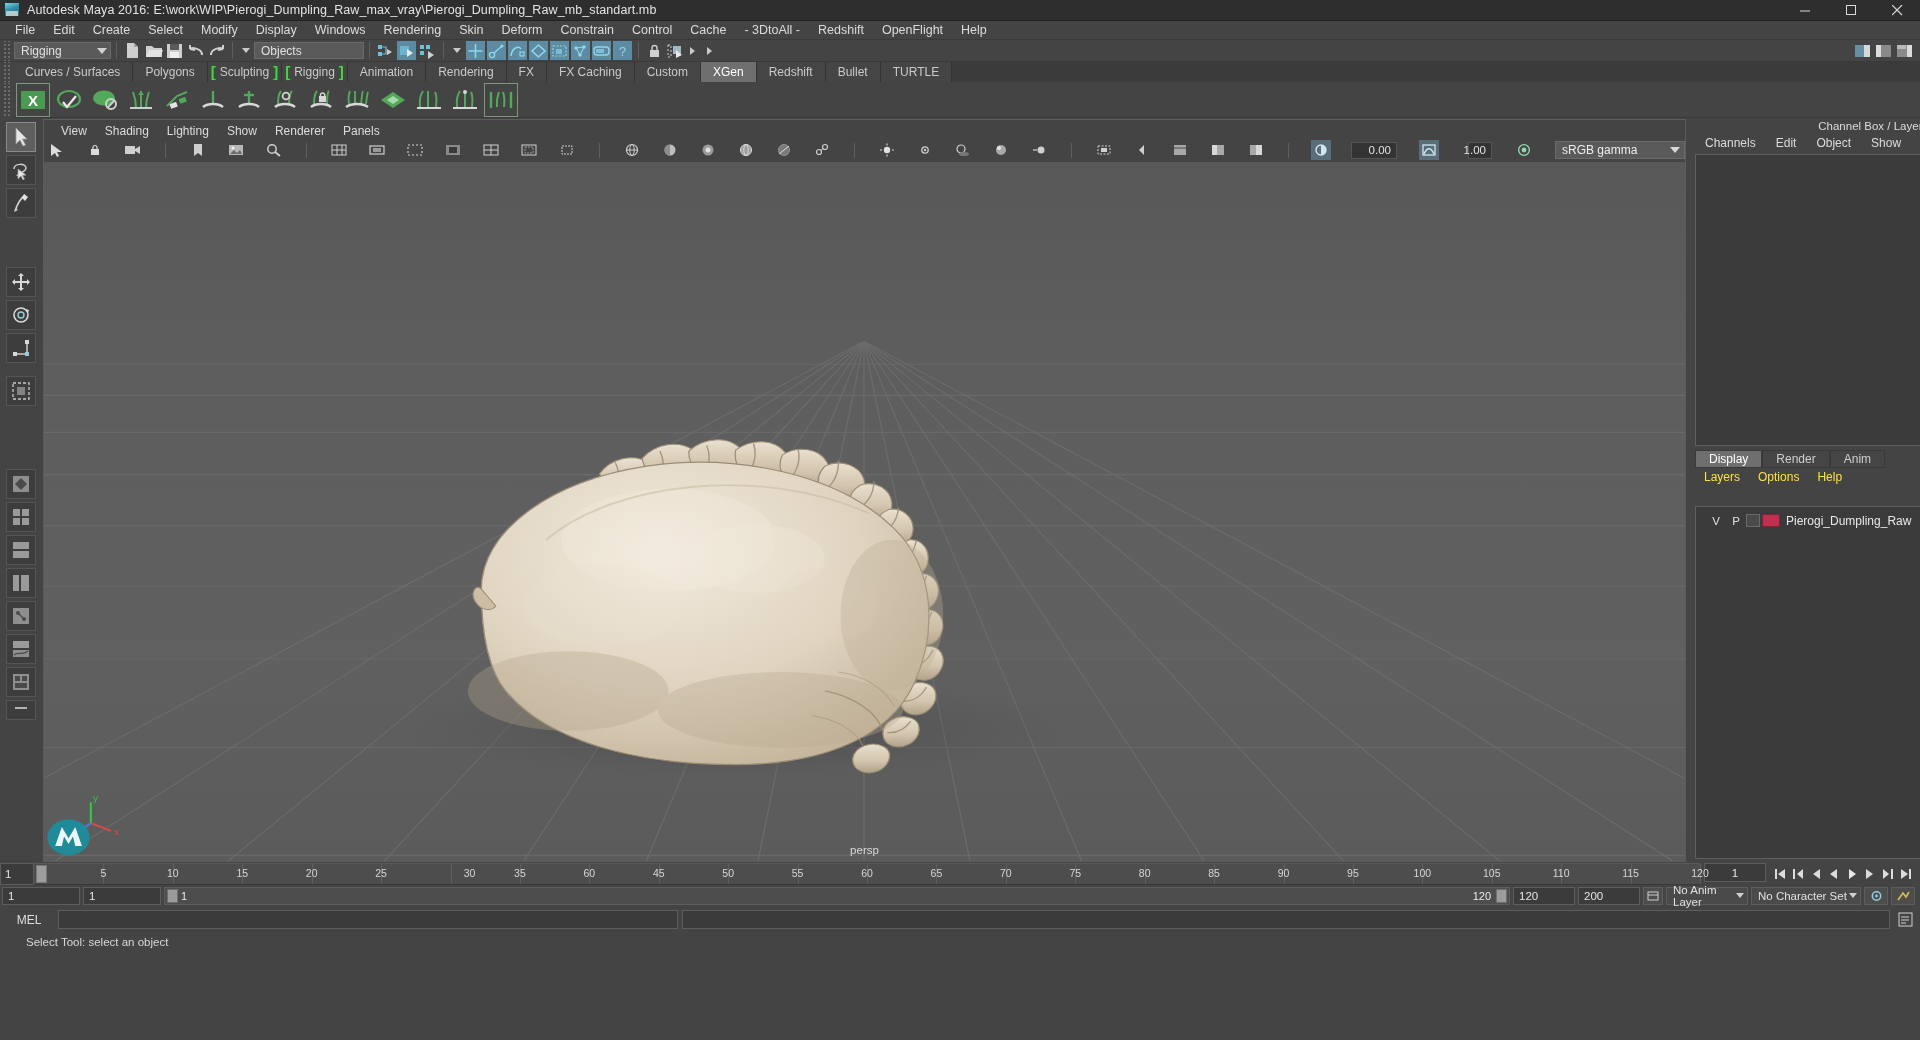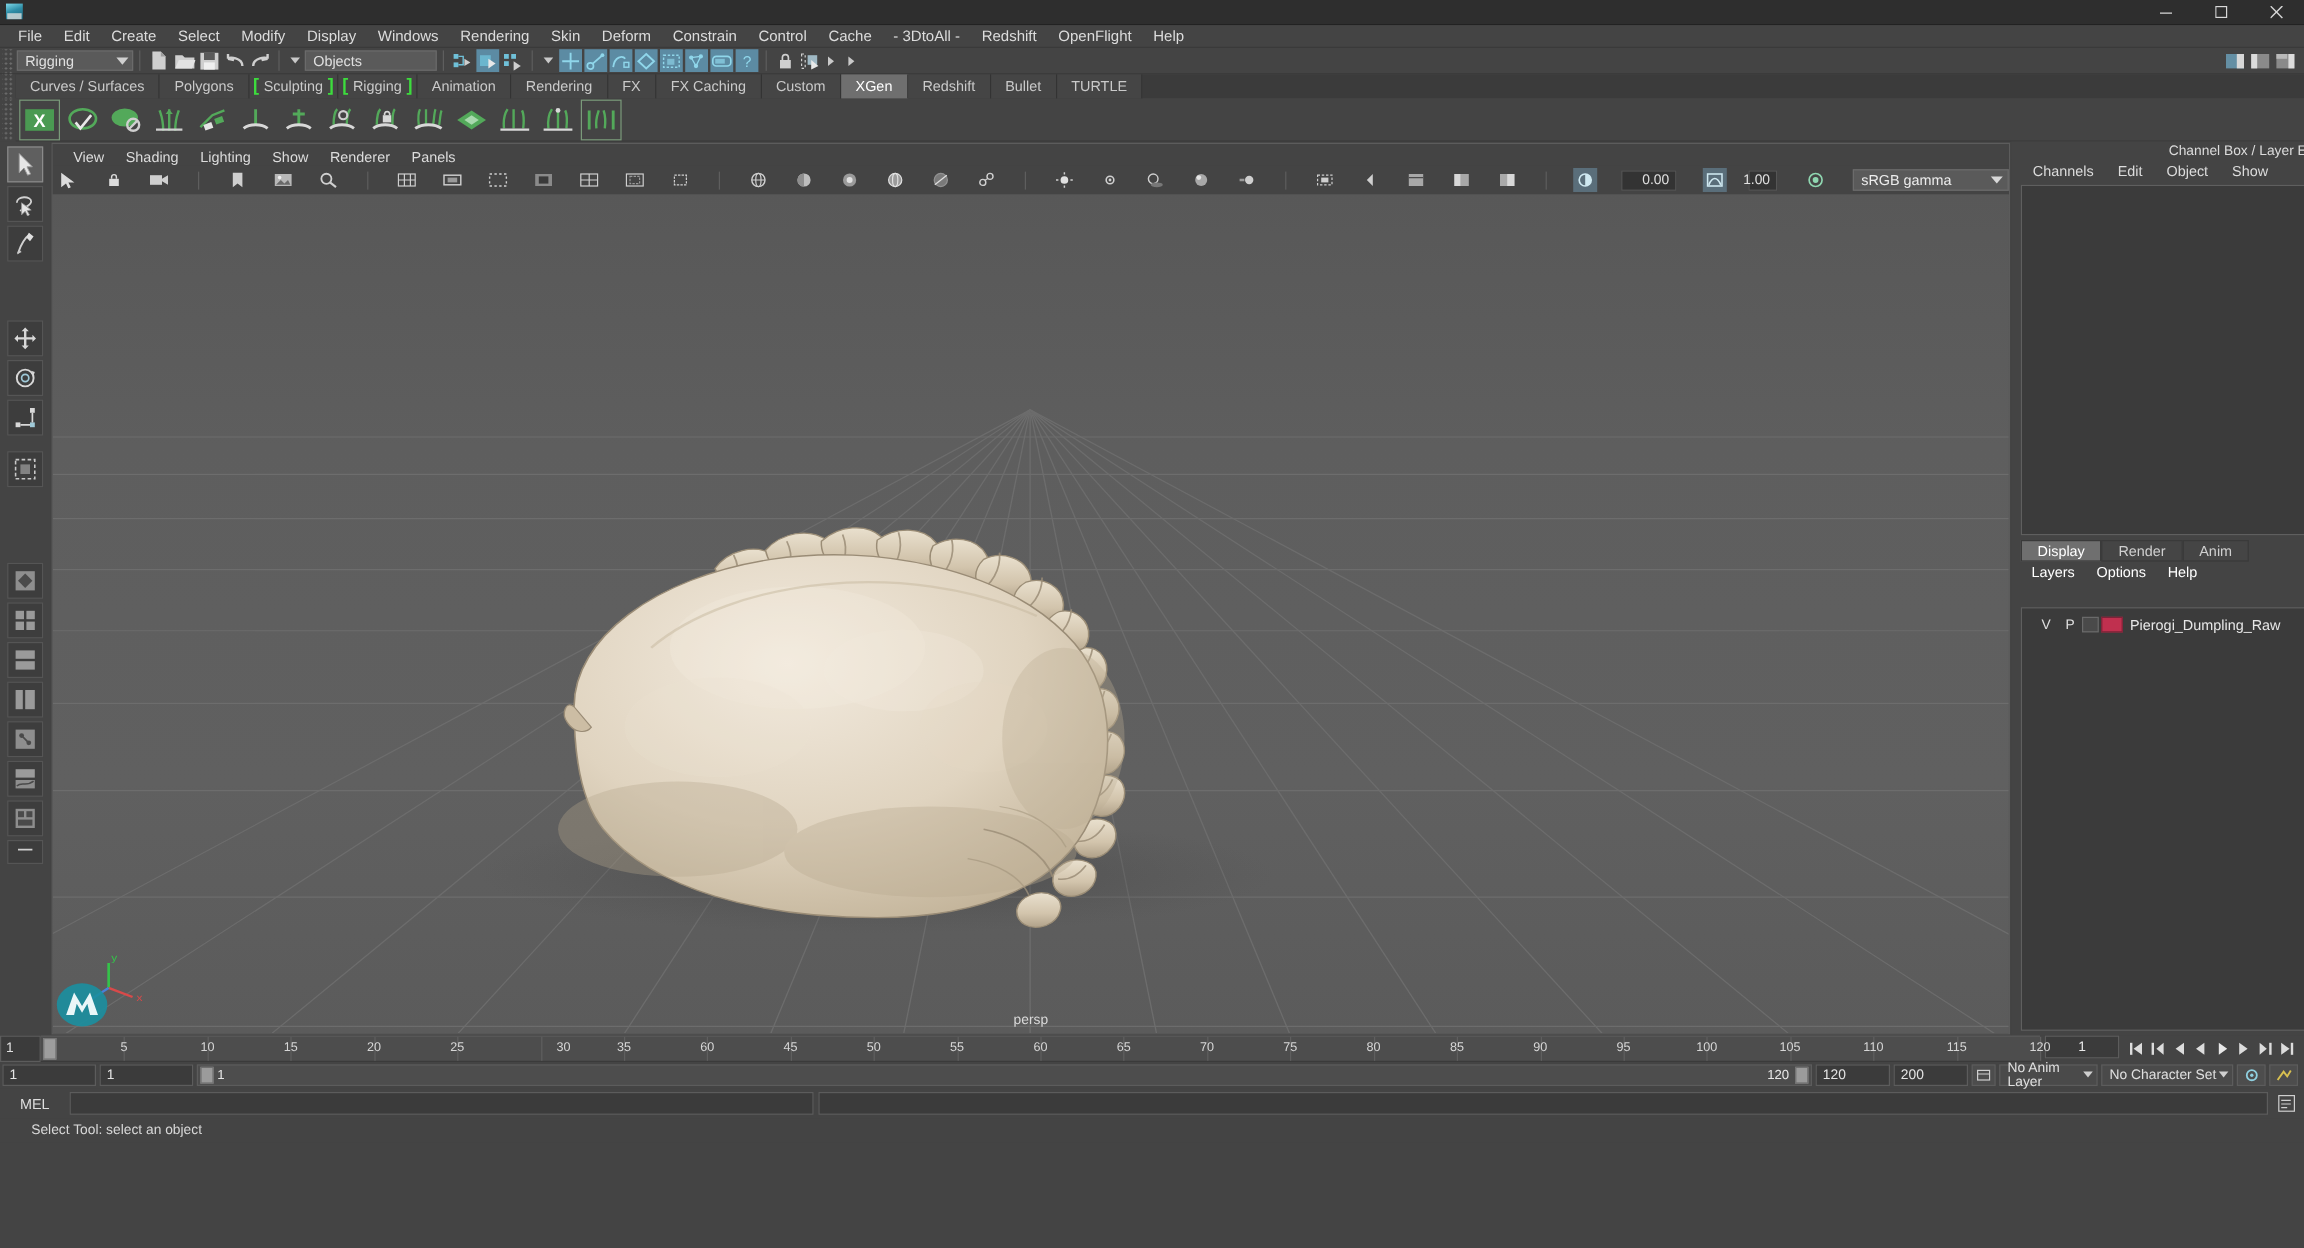--- a/index.html
+++ b/index.html
@@ -155,6 +155,7 @@
       <div class="m1"></div>
       <div class="m2"></div>
     </div>
+  <div class="tb-title">Autodesk Maya 2016: E:\work\WIP\Pierogi_Dumpling_Raw_max_vray\Pierogi_Dumpling_Raw_mb_standart.mb</div>
   <div class="tb-spacer"></div>
   <div class="winbtns">
     <div class="winbtn">

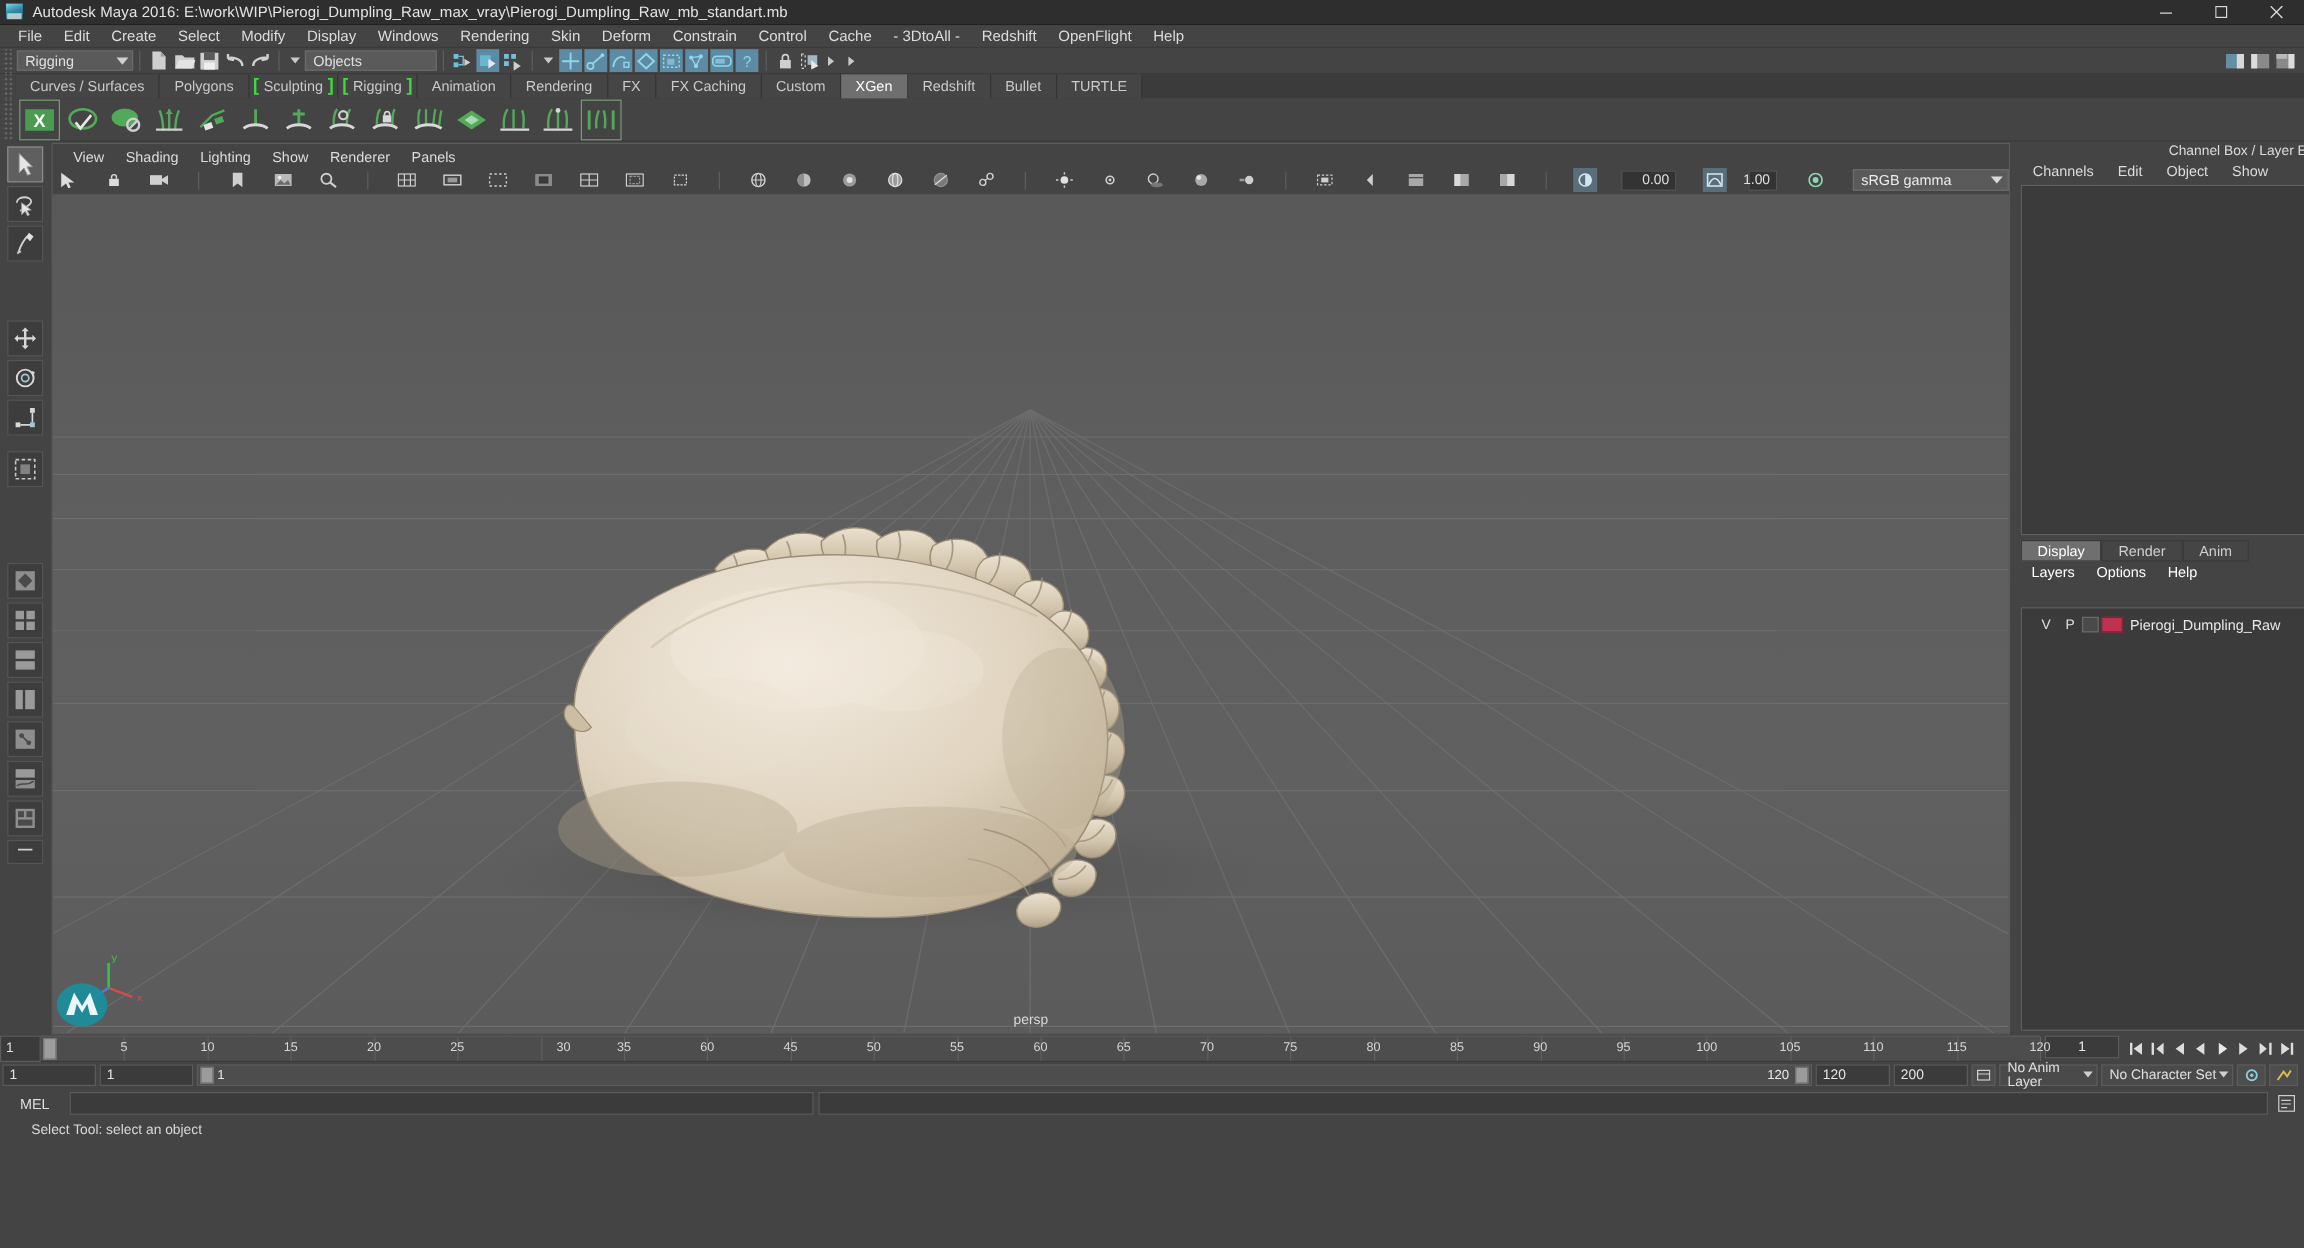--- a/index.html
+++ b/index.html
@@ -814,7 +814,7 @@
             <path d="M3 11 C6 4 10 4 13 11" stroke="#cfe8f0" stroke-width="1.4" fill="none"></path>
           </svg>
       </div>
-      <div class="numfield" style="width:24px;margin-left:1px;">
+      <div class="numfield" style="width:24px;margin-left:12px;">
         <span>1.00</span>
       </div>
       <div class="vbtn" style="margin-left:6px;">

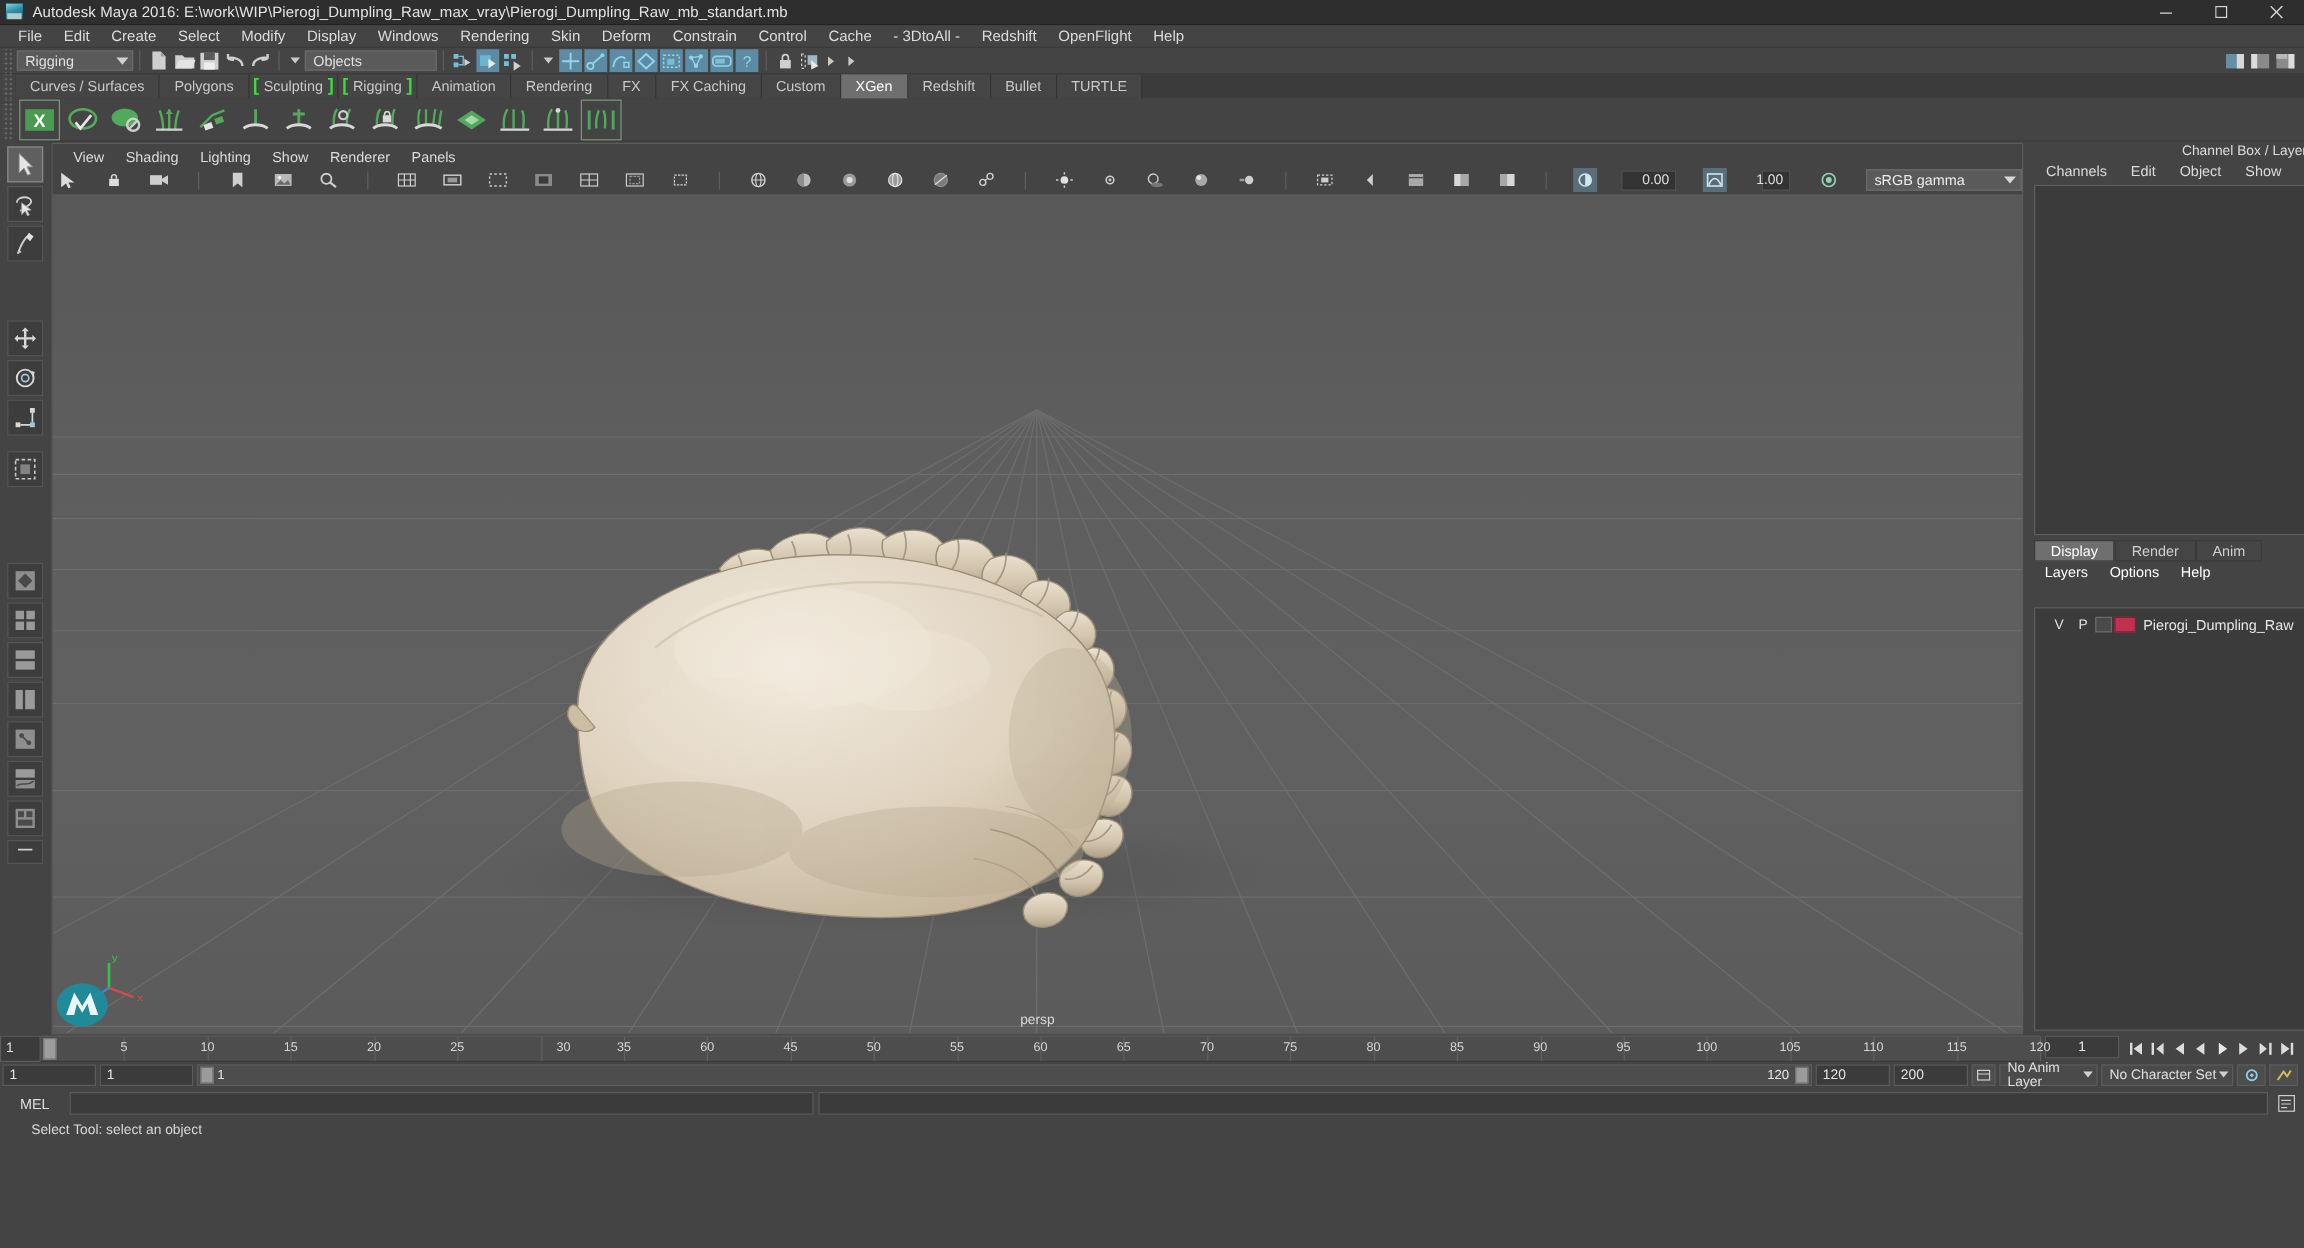--- a/index.html
+++ b/index.html
@@ -97,7 +97,7 @@
      border:1px solid #3a3a3a;}
   .le-tab.active{ background:#6f6f6f; color:#fff;}
   .le-menus { height:18px; display:flex; align-items:center; padding-left:8px;}
-  .le-menus .mi { font-size:12px; color:#ffffff; padding:0 9px;}
+  .le-menus .mi { font-size:12px; color:#fde047; padding:0 9px;}
   .le-btnrow { height:20px; display:flex; align-items:center; justify-content:flex-end; padding-right:10px; gap:8px;}
   .lepanel { flex:1; margin:0 4px 4px 8px; background:#3b3b3b; border:1px solid #5f5f5f; padding-top:5px;}
   .layerrow { height:17px; display:flex; align-items:center; font-size:12px; color:#e8e8e8; padding-left:10px; gap:0;}

